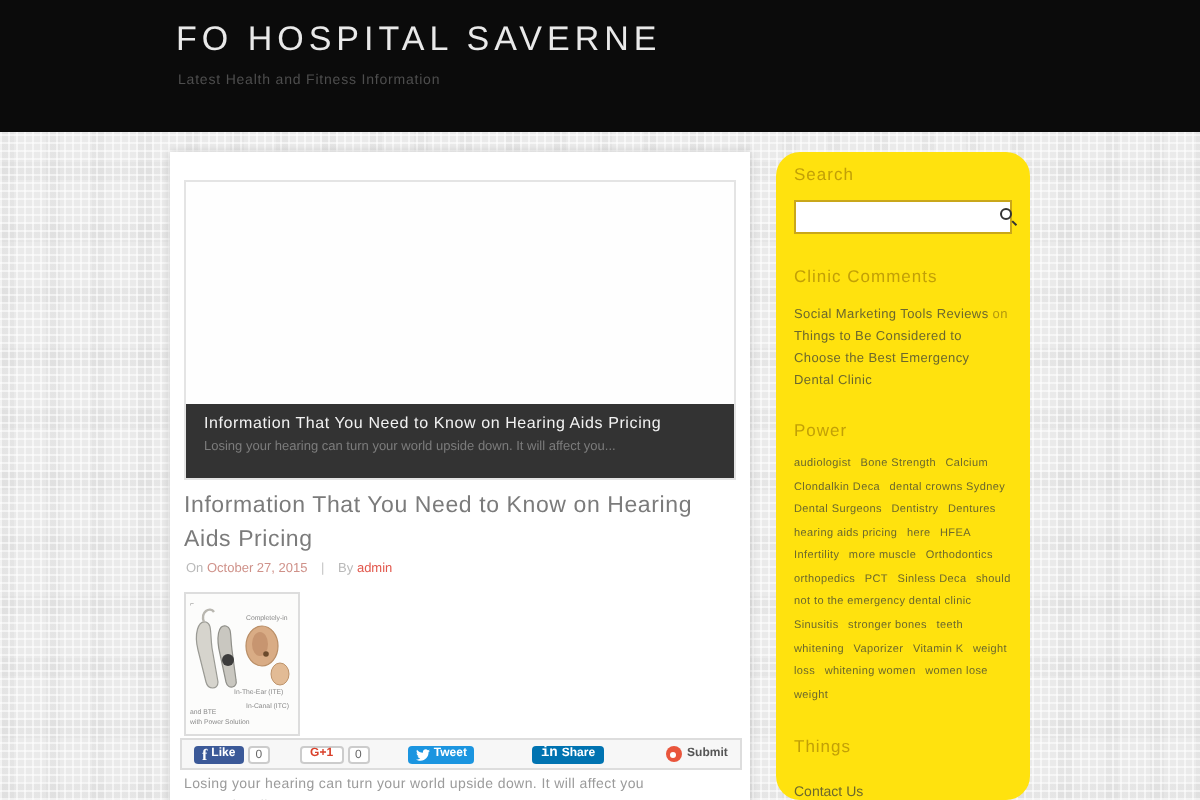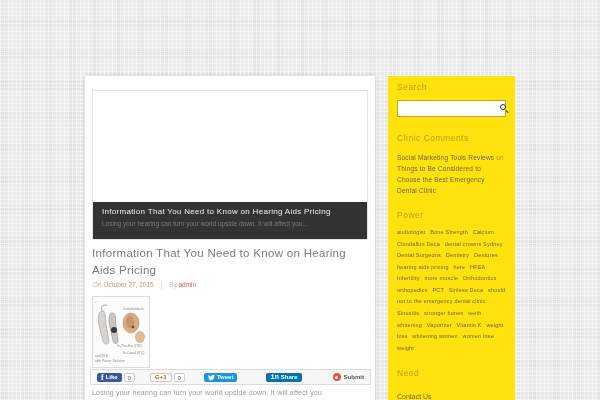--- a/index.html
+++ b/index.html
@@ -81,6 +81,10 @@
 
 <div id="screen">
 
+  <div class="site-header">
+    <div class="site-title">FO HOSPITAL SAVERNE</div>
+    <div class="site-tagline">Latest Health and Fitness Information</div>
+  </div>
 
   <div class="card">
 

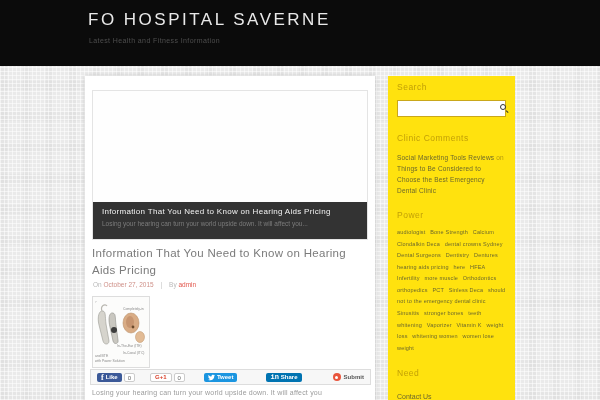--- a/index.html
+++ b/index.html
@@ -56,7 +56,7 @@
     line-height:1.6;letter-spacing:.2px;}
   
   .sidebar{position:absolute;left:388px;top:76px;width:127px;height:324px;background:#ffe20e;
-    padding:6px 9px;overflow:hidden;}
+    padding:6px 9px;overflow:hidden;border-radius:12px;}
   .sb-h{font-size:8.5px;font-weight:400;color:#c2a007;letter-spacing:.5px;margin:0;}
   .search-box{margin-top:8px;width:109px;height:17px;background:#fff;border:1px solid #c9a71a;
     display:flex;align-items:center;}

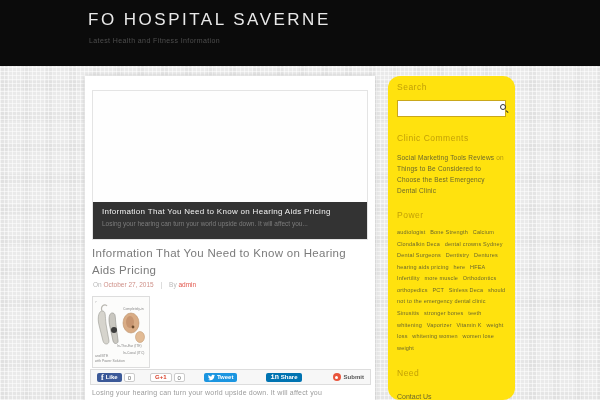--- a/index.html
+++ b/index.html
@@ -208,7 +208,7 @@
       <a>women lose weight</a>
     </div>
 
-    <div class="sb-h mt14">Need</div>
+    <div class="sb-h mt14">Things</div>
     <ul class="sb-list">
       <li><a>Contact Us</a></li>
 

